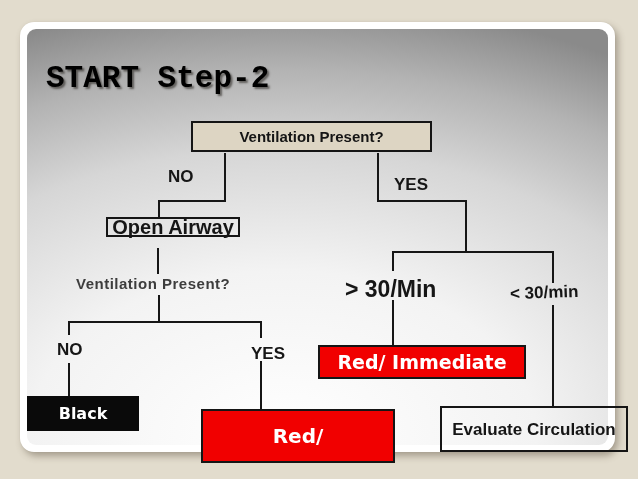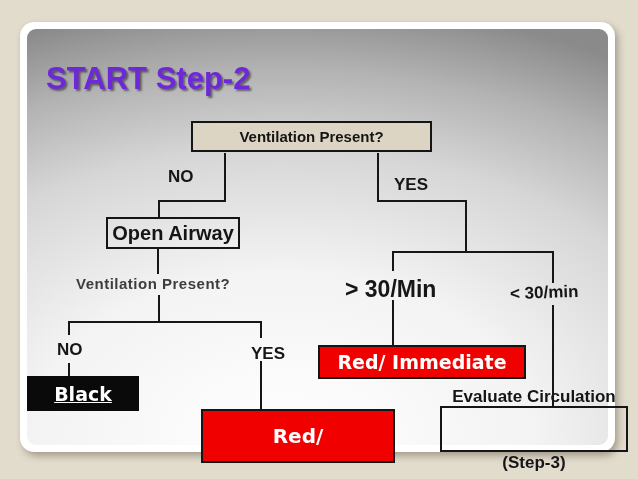--- a/index.html
+++ b/index.html
@@ -28,9 +28,10 @@
   }
   .page-title{
     position:absolute;left:46px;top:61px;
-    font-size:31px;font-weight:bold;color:#6d28d9;letter-spacing:0px;
+    font-size:31px;font-weight:bold;color:#000000;letter-spacing:0px;
     text-shadow:2px 2px 2px rgba(30,25,20,0.55);
     white-space:nowrap;
+    font-family:Liberation Mono, monospace;
   }
   .ln{position:absolute;background:#161616;}
   .flow-box{

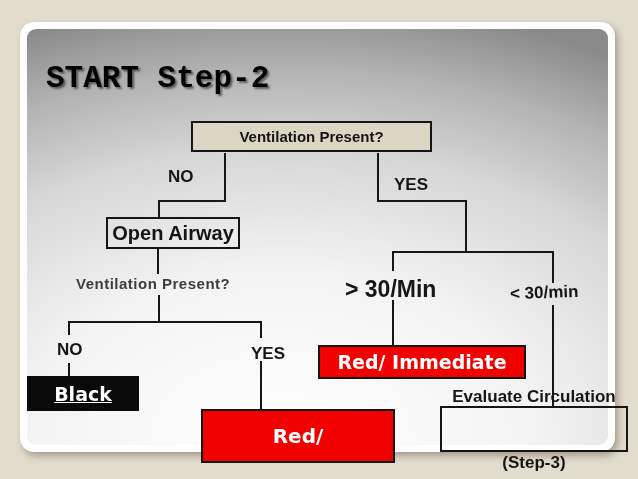--- a/index.html
+++ b/index.html
@@ -42,7 +42,7 @@
     white-space:nowrap;
   }
   .box-q1{left:191px;top:121px;width:241px;height:31px;background:#ddd5c3;font-size:15px;}
-  .box-open-airway{left:106px;top:217px;width:134px;height:32px;background:transparent;font-size:20px;}
+  .box-open-airway{left:106px;top:217px;width:134px;height:20px;background:transparent;font-size:20px;}
   .box-eval{left:440px;top:406px;width:188px;height:46px;background:transparent;
     font-size:17px;line-height:21px;flex-direction:column;gap:45px;}
   .box-red{

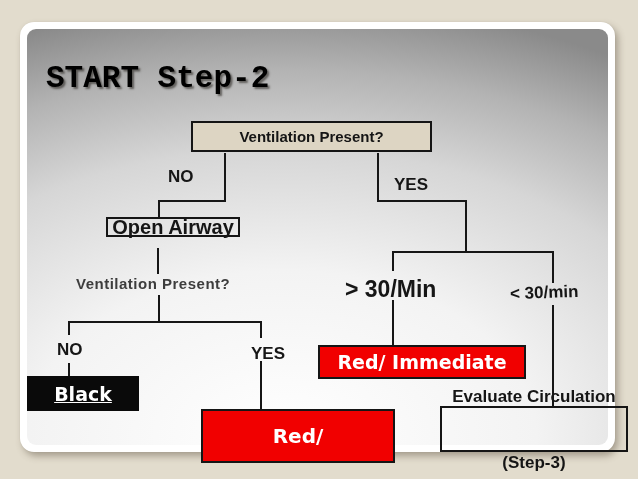--- a/index.html
+++ b/index.html
@@ -53,10 +53,10 @@
   .box-red-lower{left:201px;top:409px;width:194px;height:54px;
     font-size:20px;line-height:26px;}
   .box-black{
-    position:absolute;left:27px;top:376px;width:112px;height:35px;
+    position:absolute;left:27px;top:396px;width:112px;height:35px;
     background:#0a0a0a;color:#ffffff;
     display:flex;align-items:center;justify-content:center;
-    font-family:"DejaVu Sans", sans-serif;font-size:19px;font-weight:bold;text-decoration:underline;
+    font-family:"DejaVu Sans", sans-serif;font-size:16px;font-weight:bold;
   }
   .flow-label{
     position:absolute;font-weight:bold;color:#161616;

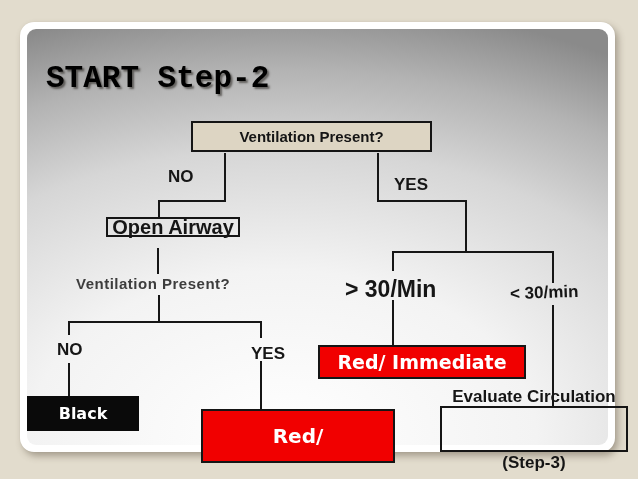--- a/index.html
+++ b/index.html
@@ -125,7 +125,6 @@
 
   <div class="flow-box box-eval">
     <div>Evaluate Circulation</div>
-    <div>(Step-3)</div>
   </div>
 
 </div>

